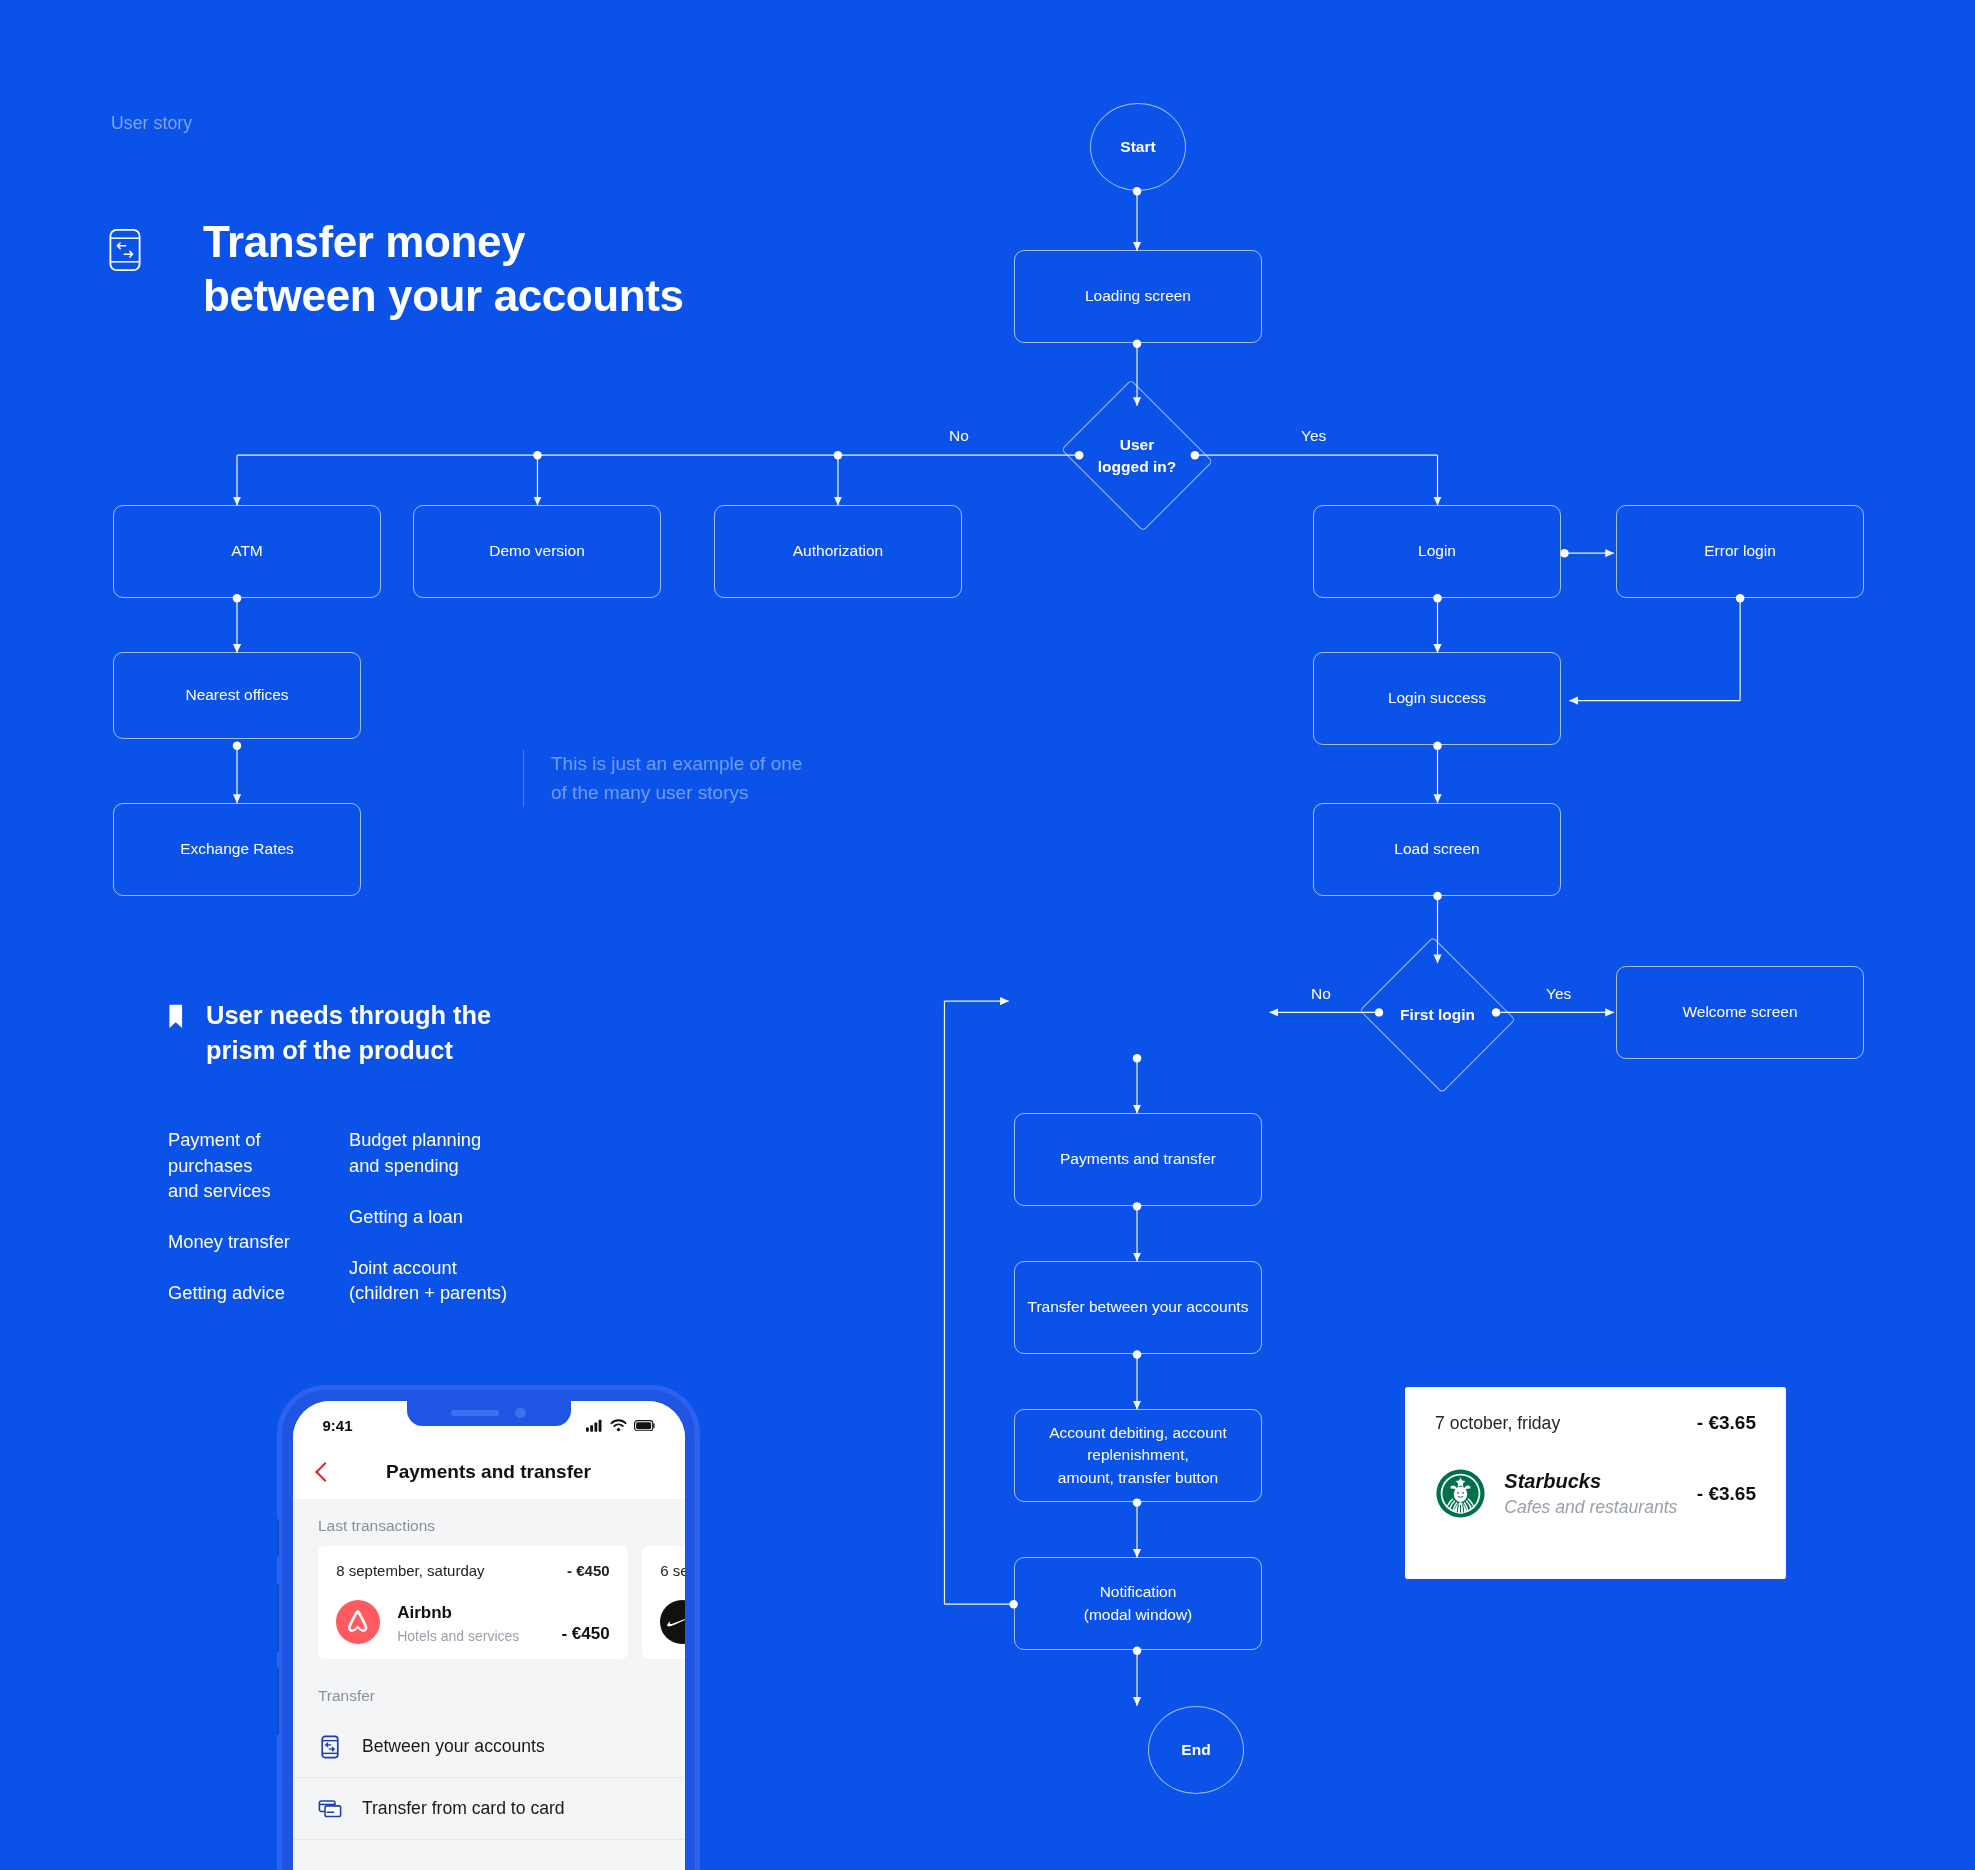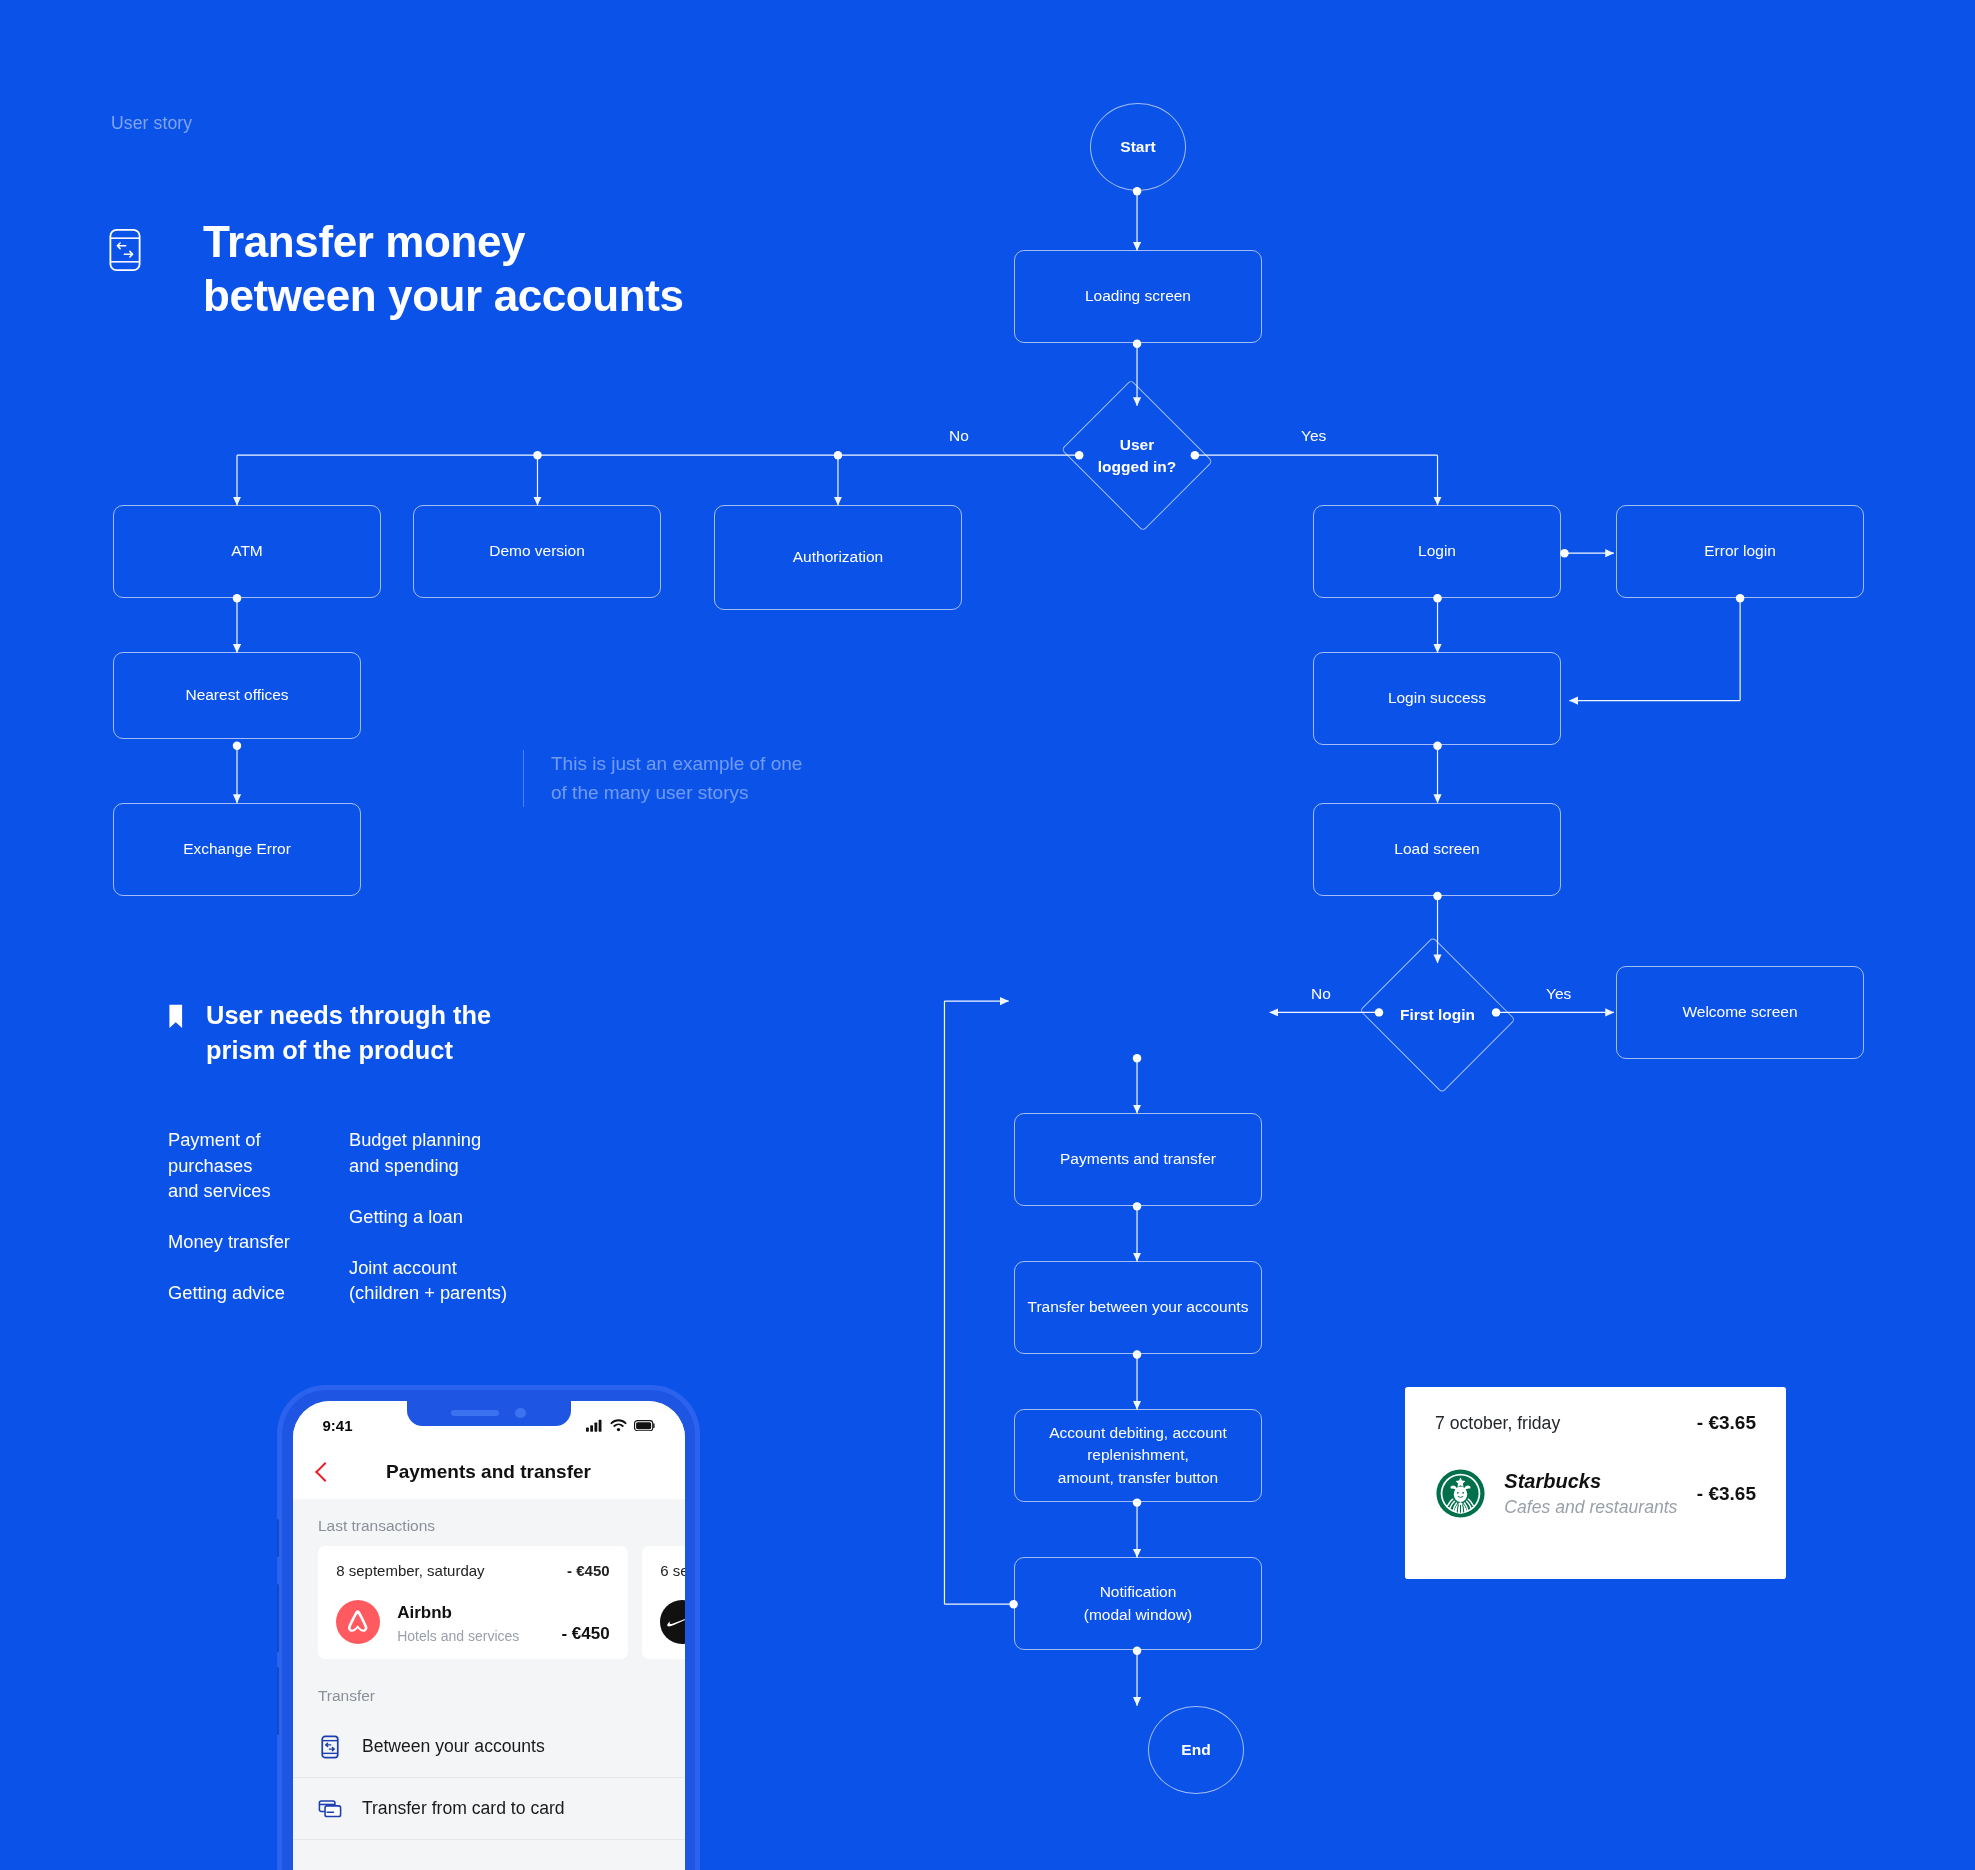--- a/index.html
+++ b/index.html
@@ -283,7 +283,7 @@
 
   <div class="node" style="left:113px; top:505px; width:268px; height:93px;">ATM</div>
   <div class="node" style="left:413px; top:505px; width:248px; height:93px;">Demo version</div>
-  <div class="node" style="left:714px; top:505px; width:248px; height:105px;">Authorization</div>
+  <div class="node" style="left:714px; top:505px; width:248px; height:93px;">Authorization</div>
   <div class="node" style="left:1313px; top:505px; width:248px; height:93px;">Login</div>
   <div class="node" style="left:1616px; top:505px; width:248px; height:93px;">Error login</div>
 

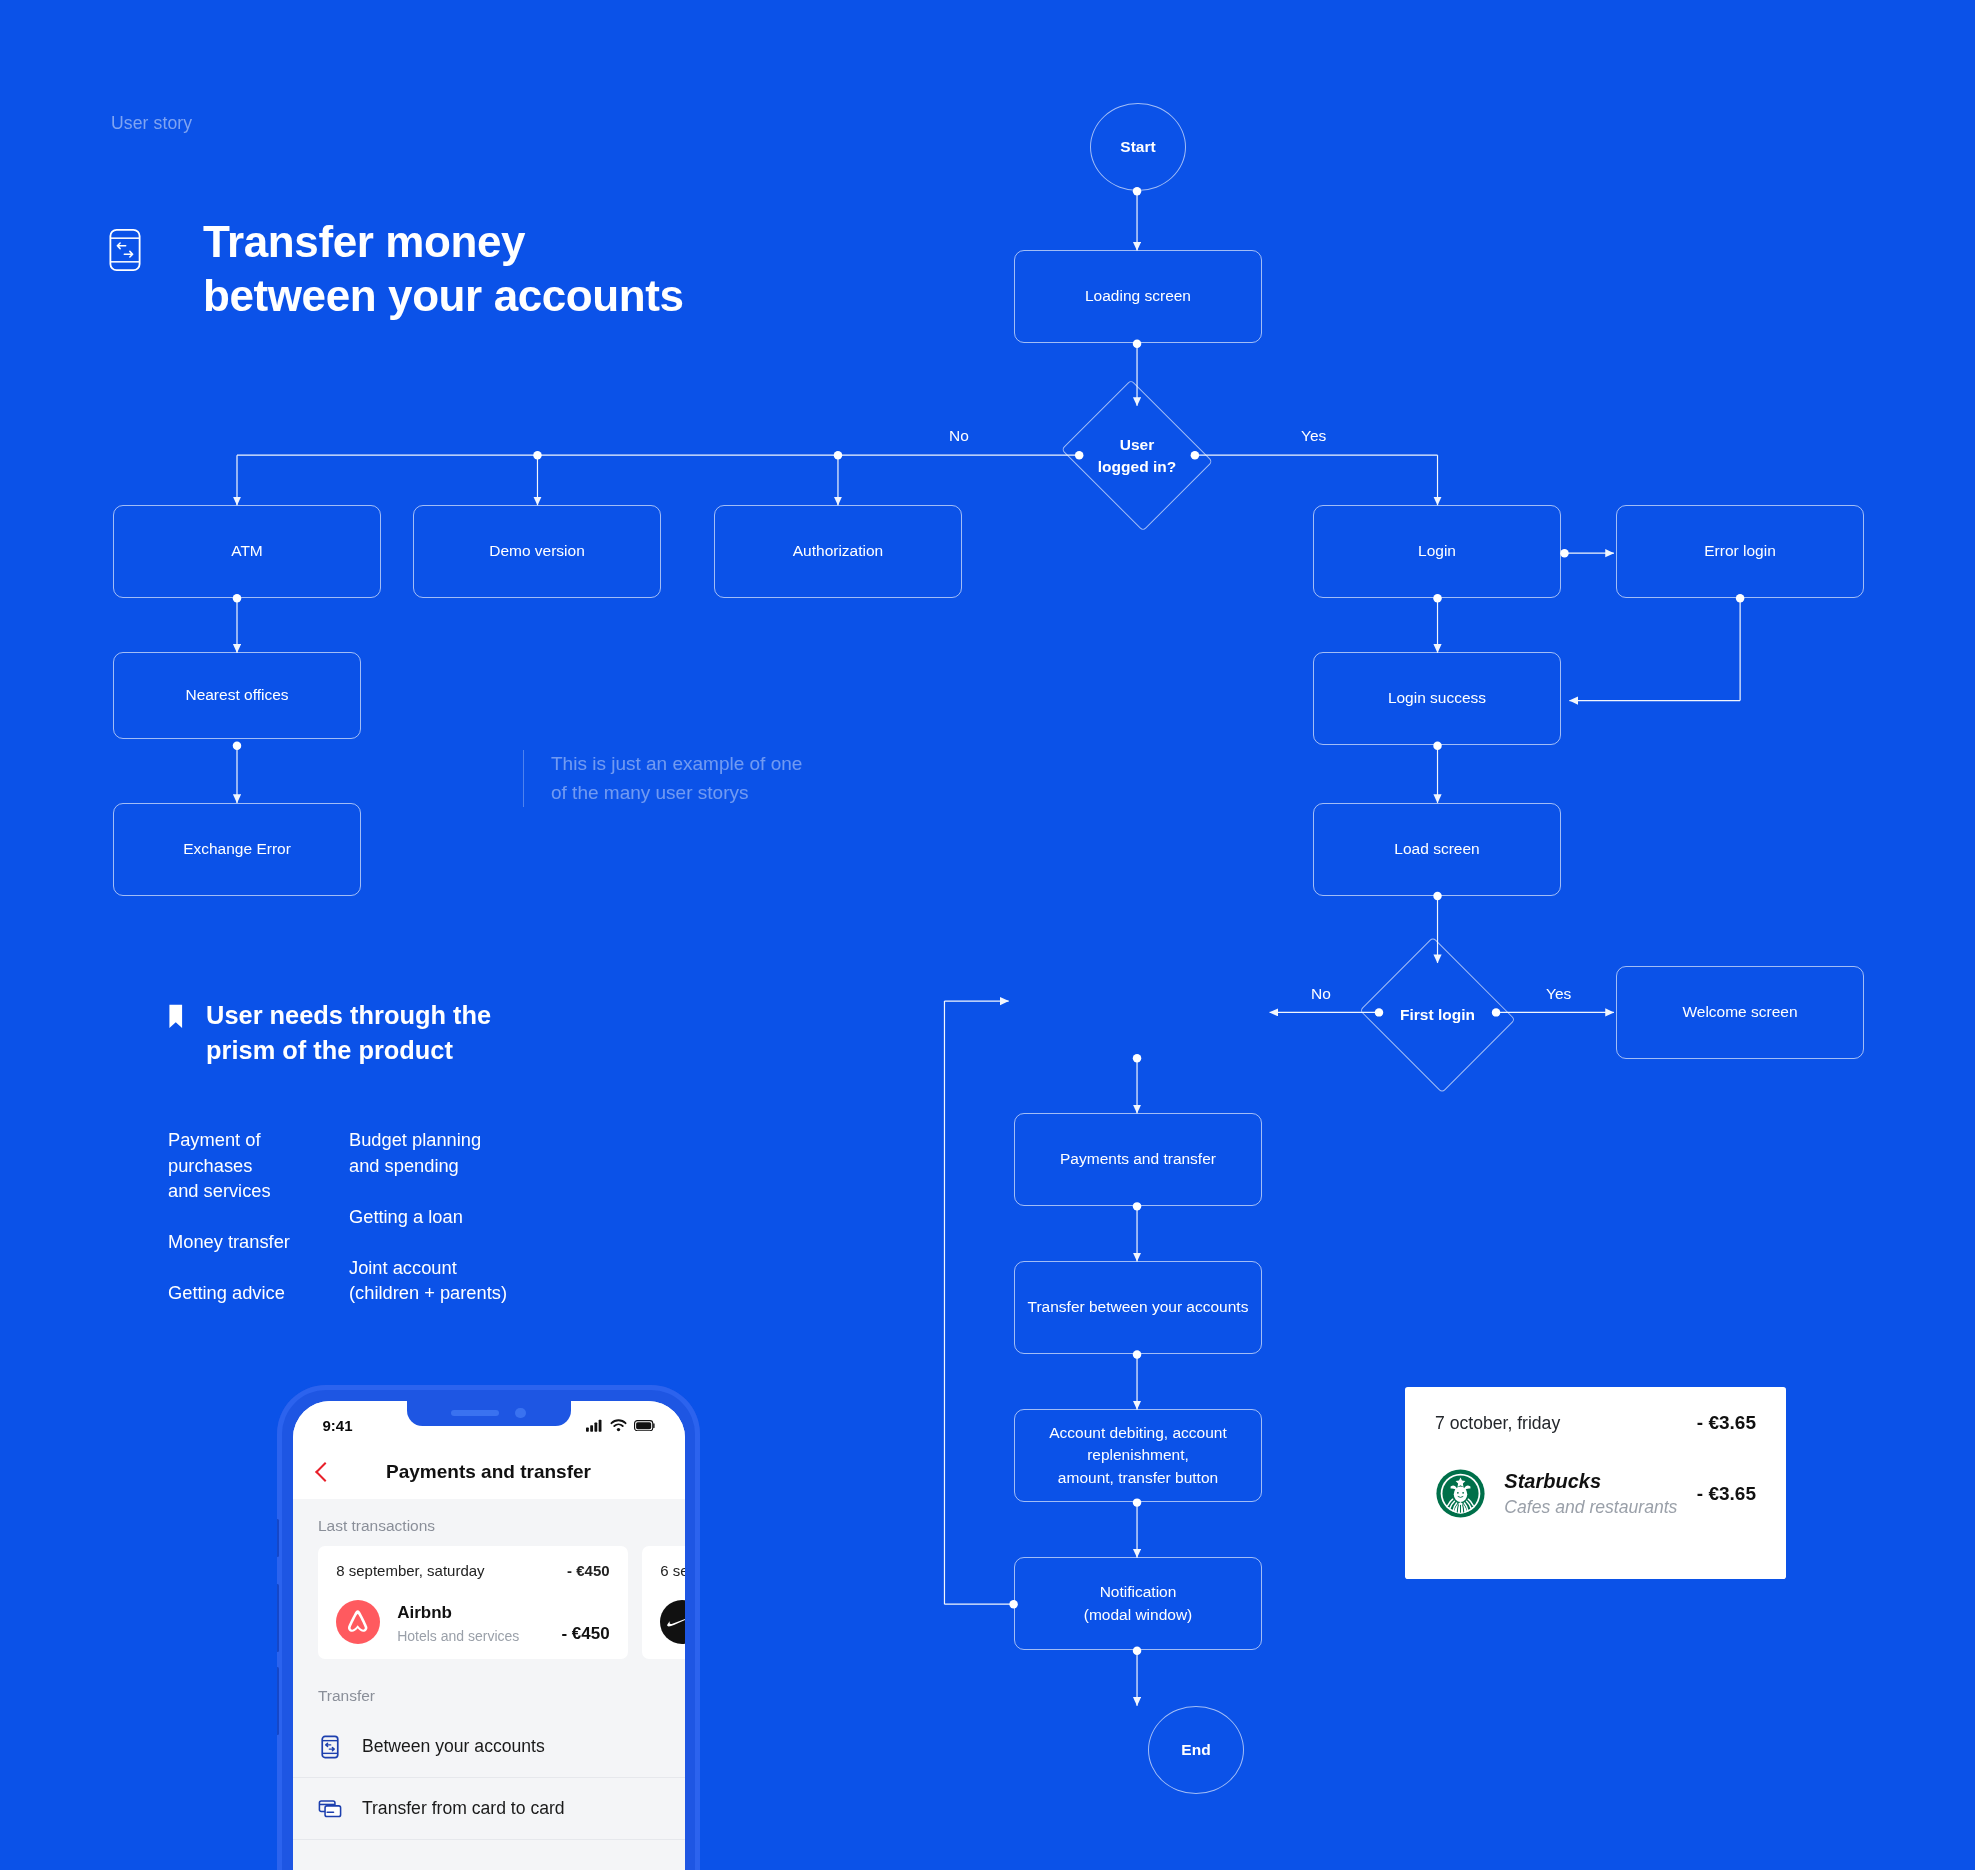--- a/index.html
+++ b/index.html
@@ -290,7 +290,7 @@
   <div class="node" style="left:113px; top:652px; width:248px; height:87px;">Nearest offices</div>
   <div class="node" style="left:1313px; top:652px; width:248px; height:93px;">Login success</div>
 
-  <div class="node" style="left:113px; top:803px; width:248px; height:93px;">Exchange Error</div>
+  <div class="node" style="left:113px; top:803px; width:248px; height:93px;">Exchange Rates</div>
   <div class="node" style="left:1313px; top:803px; width:248px; height:93px;">Load screen</div>
 
 

